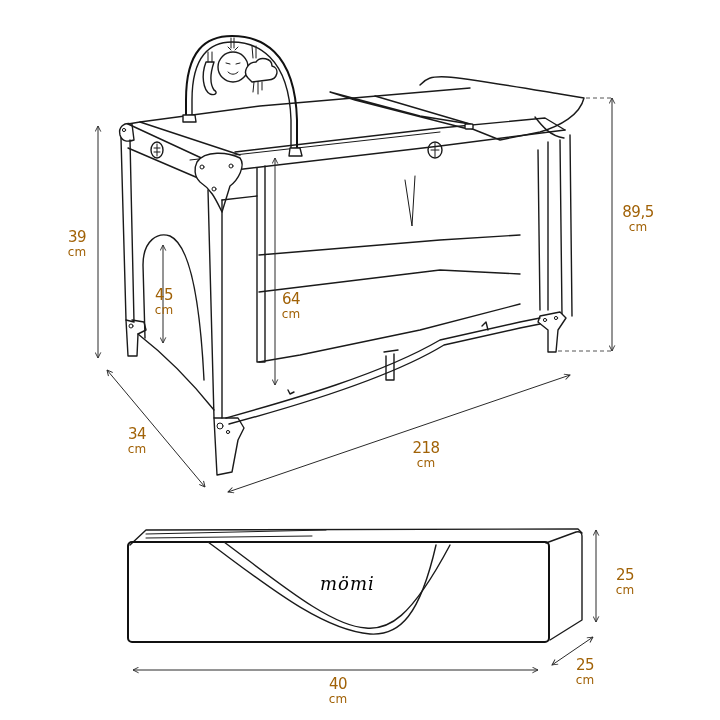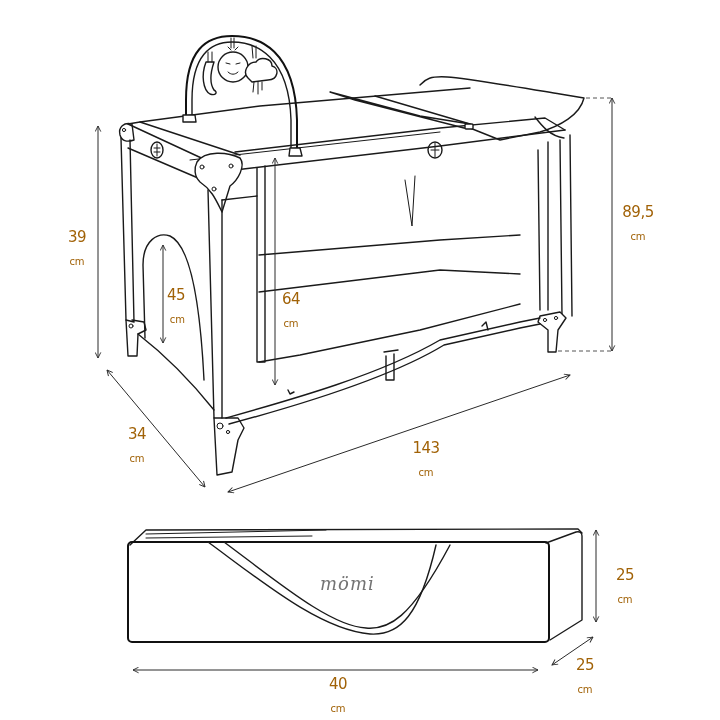--- a/index.html
+++ b/index.html
@@ -13,7 +13,7 @@
   .wf { fill:#ffffff; }
   .label { position:absolute; text-align:center; color:#a16207; line-height:1; }
   .label .v { display:block; font-size:15px; letter-spacing:-0.5px; }
-  .label .u { display:block; font-size:10px; margin-top:12px; }
+  .label .u { display:block; font-size:12px; margin-top:1px; }
   .brand { position:absolute; left:320px; top:573px; font-family:"DejaVu Serif", serif; font-size:18px; color:#737373; letter-spacing:1px; font-style:italic; }
 </style>
 </head>

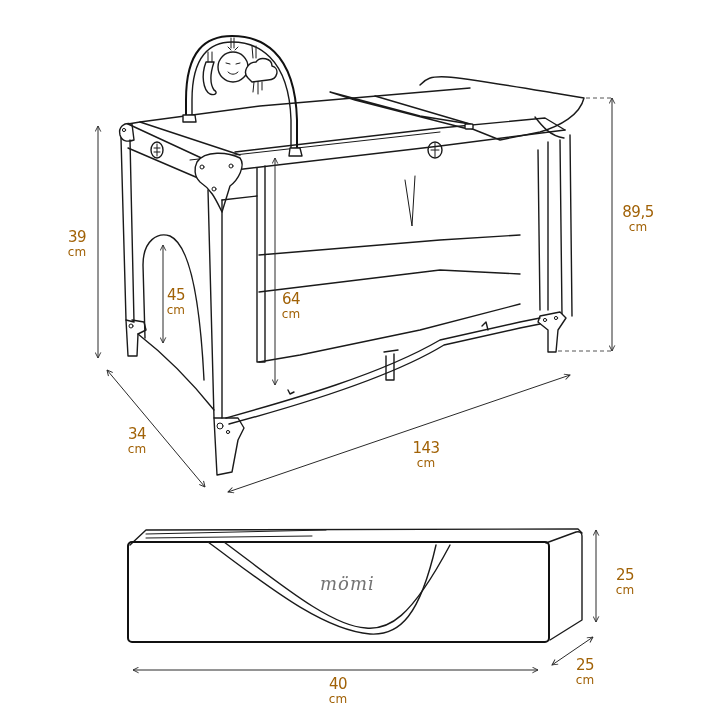--- a/index.html
+++ b/index.html
@@ -159,7 +159,7 @@
   <span class="v">39</span>
   <span class="u">cm</span>
 </div>
-<div class="label" style="left:155px; top:288px; width:30px;text-align:right;">
+<div class="label" style="left:149px; top:288px; width:30px;">
   <span class="v">45</span>
   <span class="u">cm</span>
 </div>

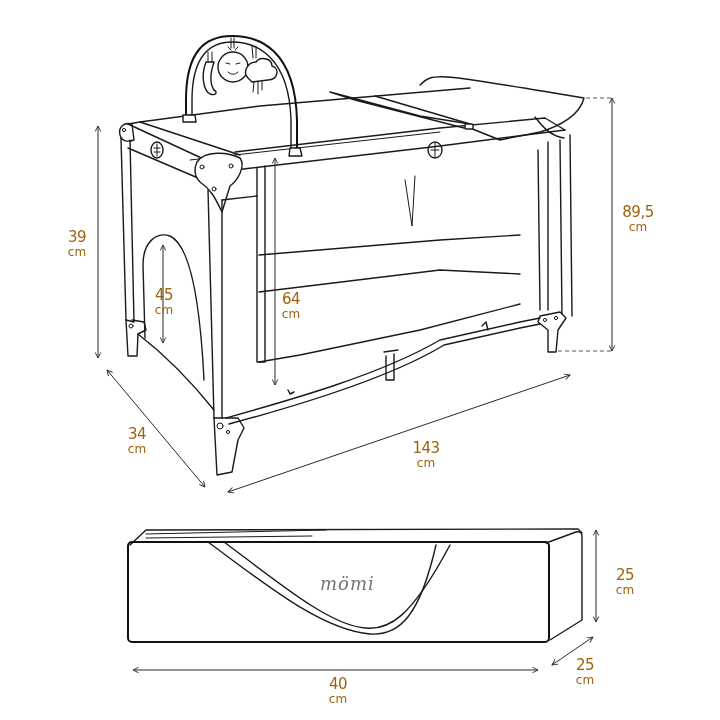--- a/index.html
+++ b/index.html
@@ -176,7 +176,7 @@
   <span class="u">cm</span>
 </div>
 <div class="label" style="left:408px; top:441px; width:36px;">
-  <span class="v">143</span>
+  <span class="v">218</span>
   <span class="u">cm</span>
 </div>
 

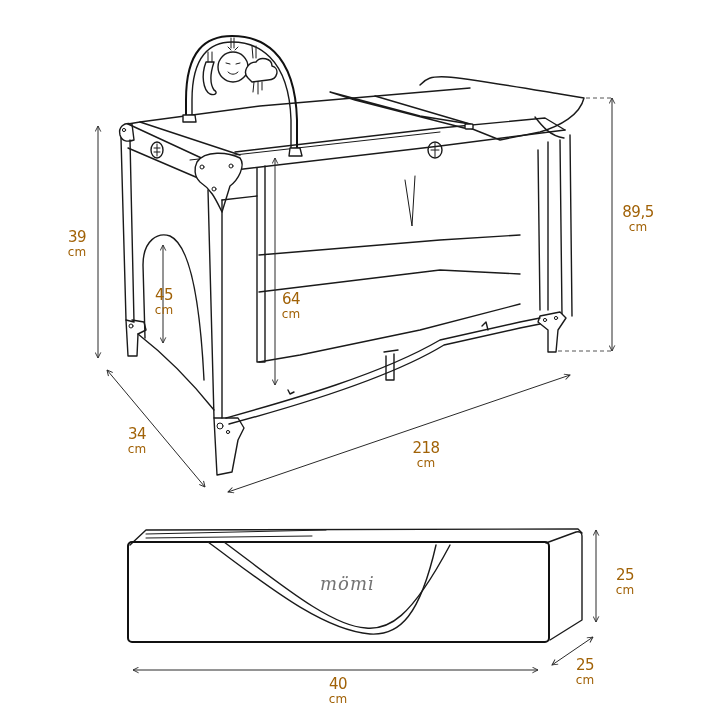--- a/index.html
+++ b/index.html
@@ -14,7 +14,7 @@
   .label { position:absolute; text-align:center; color:#a16207; line-height:1; }
   .label .v { display:block; font-size:15px; letter-spacing:-0.5px; }
   .label .u { display:block; font-size:12px; margin-top:1px; }
-  .brand { position:absolute; left:320px; top:573px; font-family:"DejaVu Serif", serif; font-size:18px; color:#737373; letter-spacing:1px; font-style:italic; }
+  .brand { position:absolute; left:320px; top:573px; font-family:"DejaVu Serif", serif; font-size:18px; color:#000000; letter-spacing:1px; font-style:italic; }
 </style>
 </head>
 <body>

